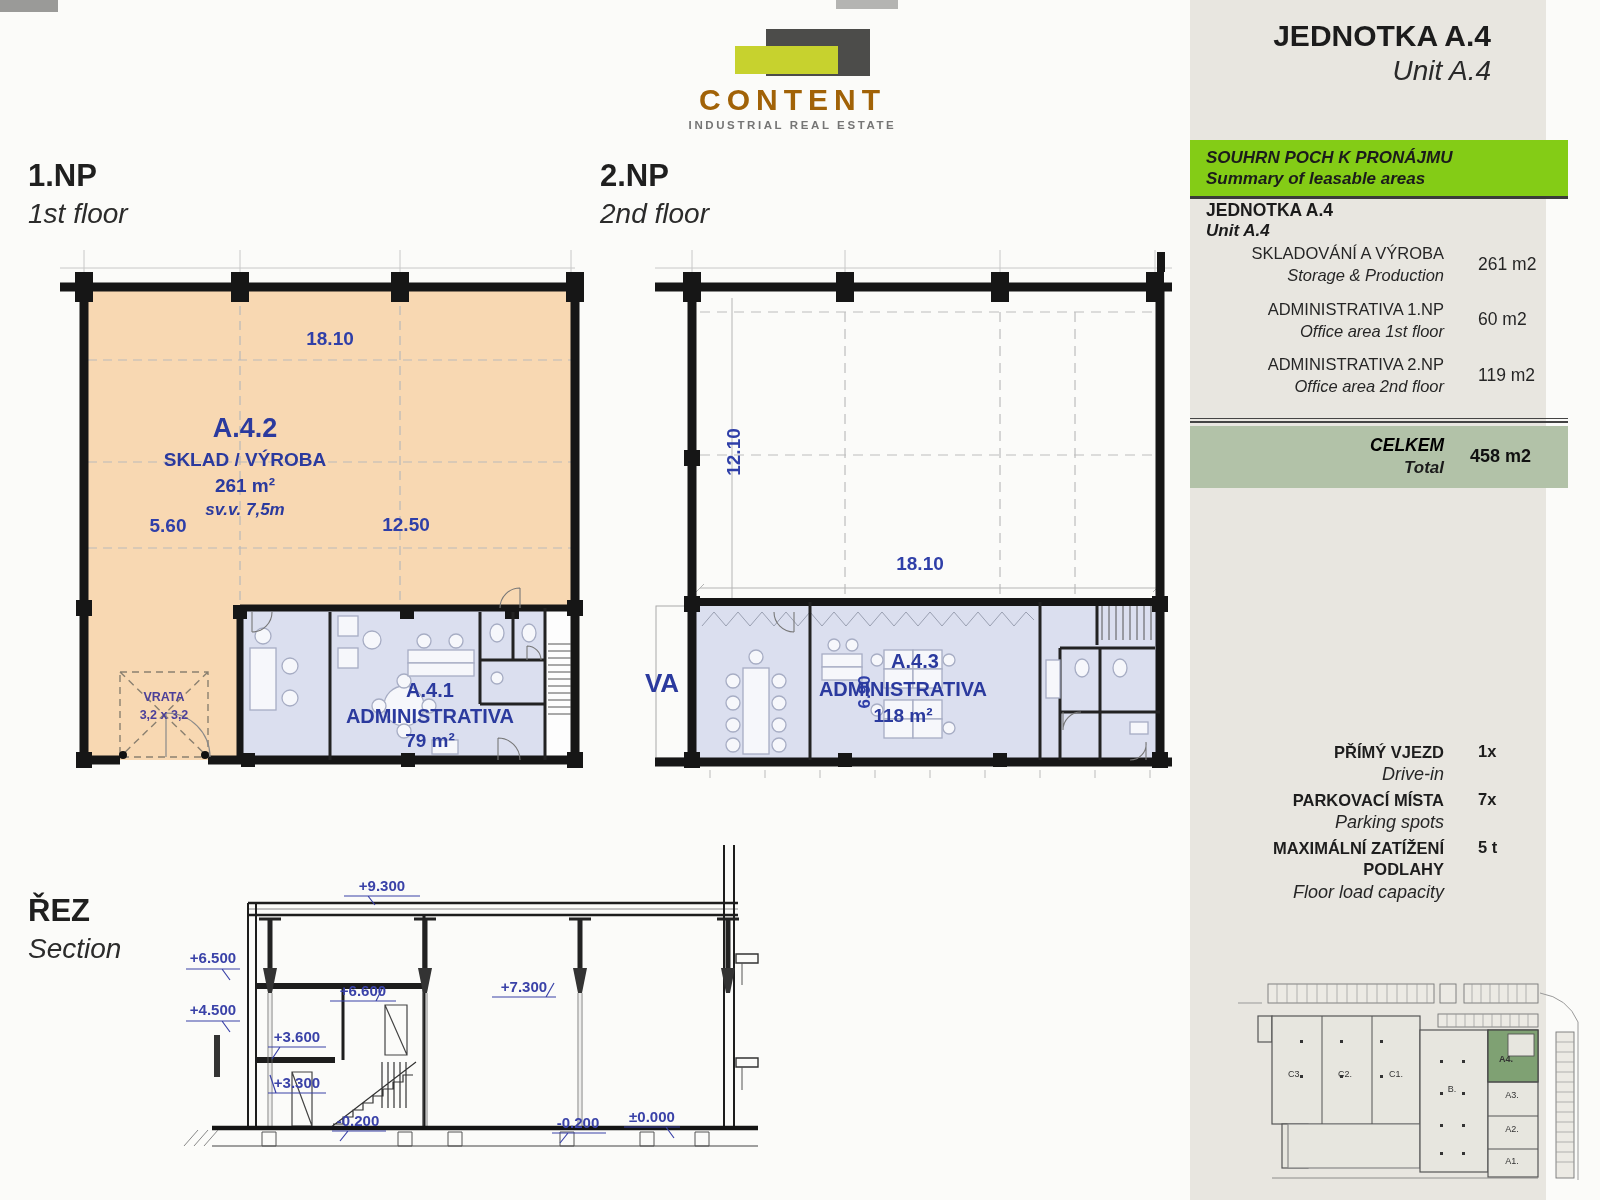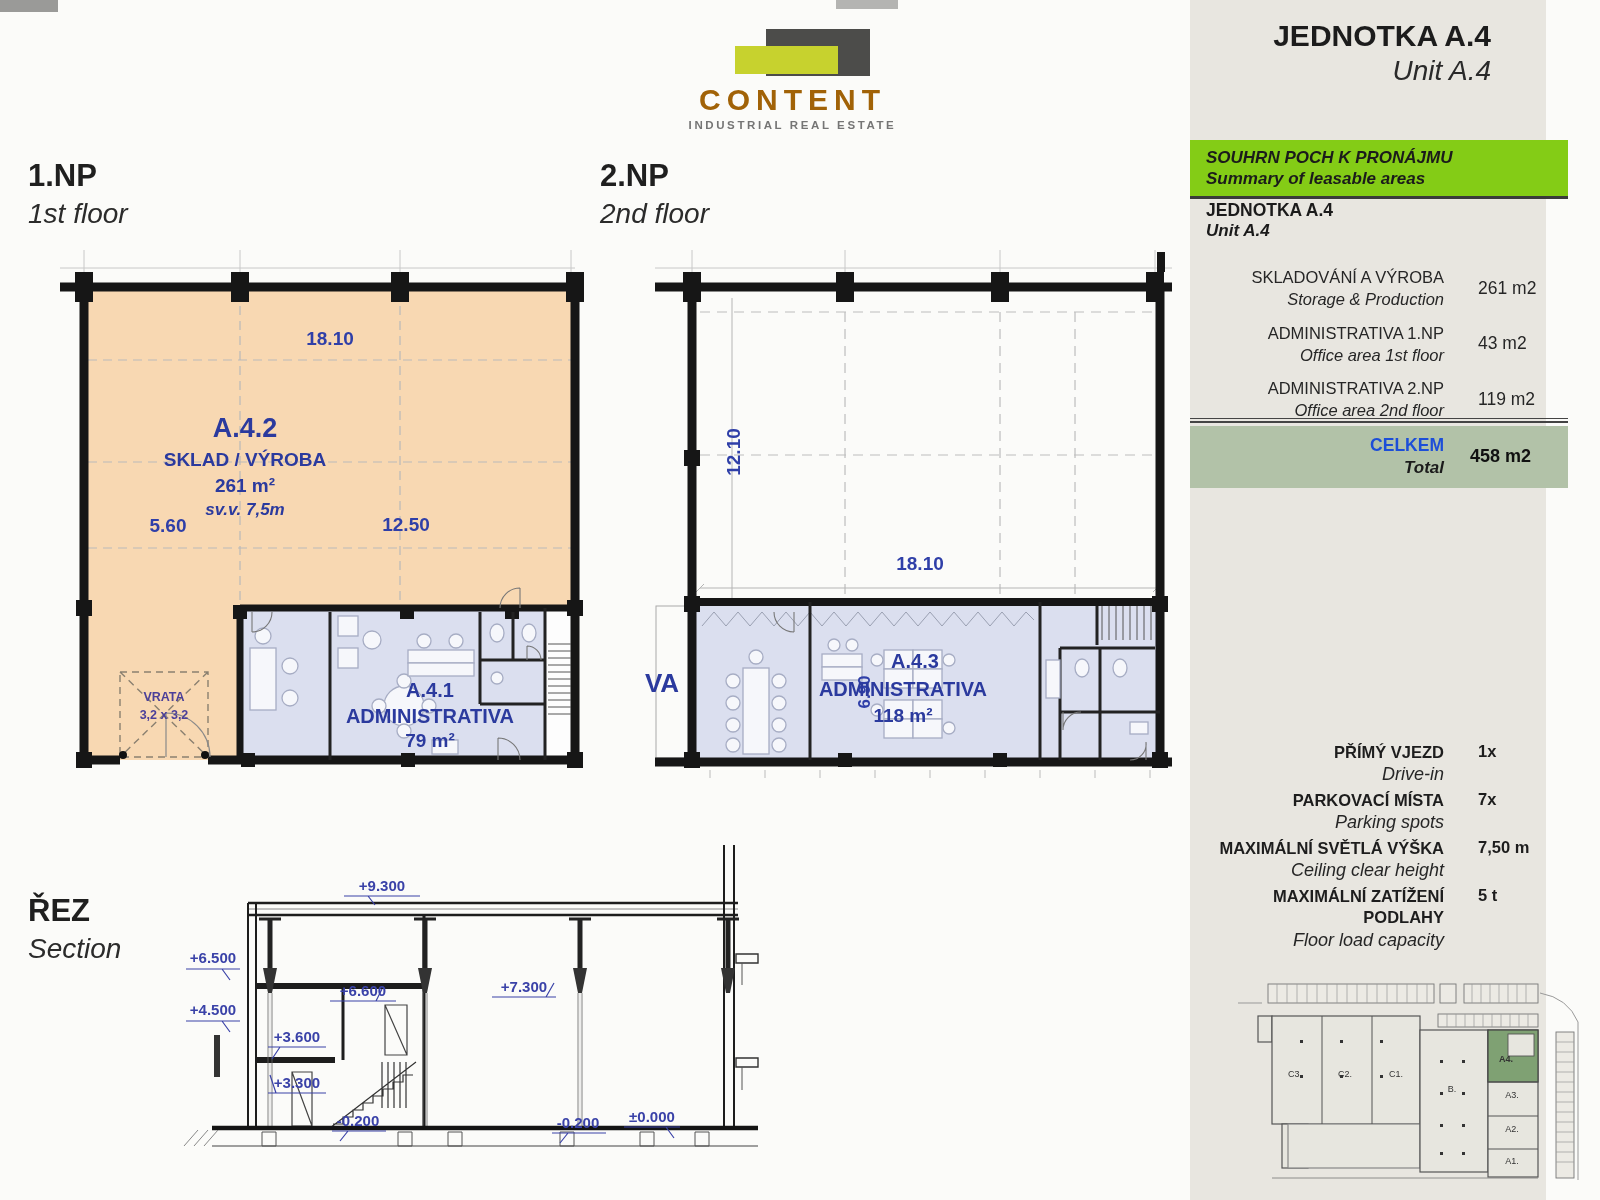--- a/index.html
+++ b/index.html
@@ -28,7 +28,7 @@
   .sb-unitrow{position:absolute;top:200px;left:16px;}
   .sb-unitrow .u1{font-size:17.5px;font-weight:700;color:#1b1b1b;}
   .sb-unitrow .u2{font-size:17px;font-weight:700;font-style:italic;color:#1b1b1b;}
-  .sb-table{position:absolute;top:266px;left:0;width:100%;}
+  .sb-table{position:absolute;top:242px;left:0;width:100%;}
   .row{display:flex;margin-bottom:11px;}
   .row .lab{width:270px;text-align:right;padding-right:16px;box-sizing:border-box;}
   .row .lab .cz{font-size:16.5px;color:#262626;line-height:1.35;}

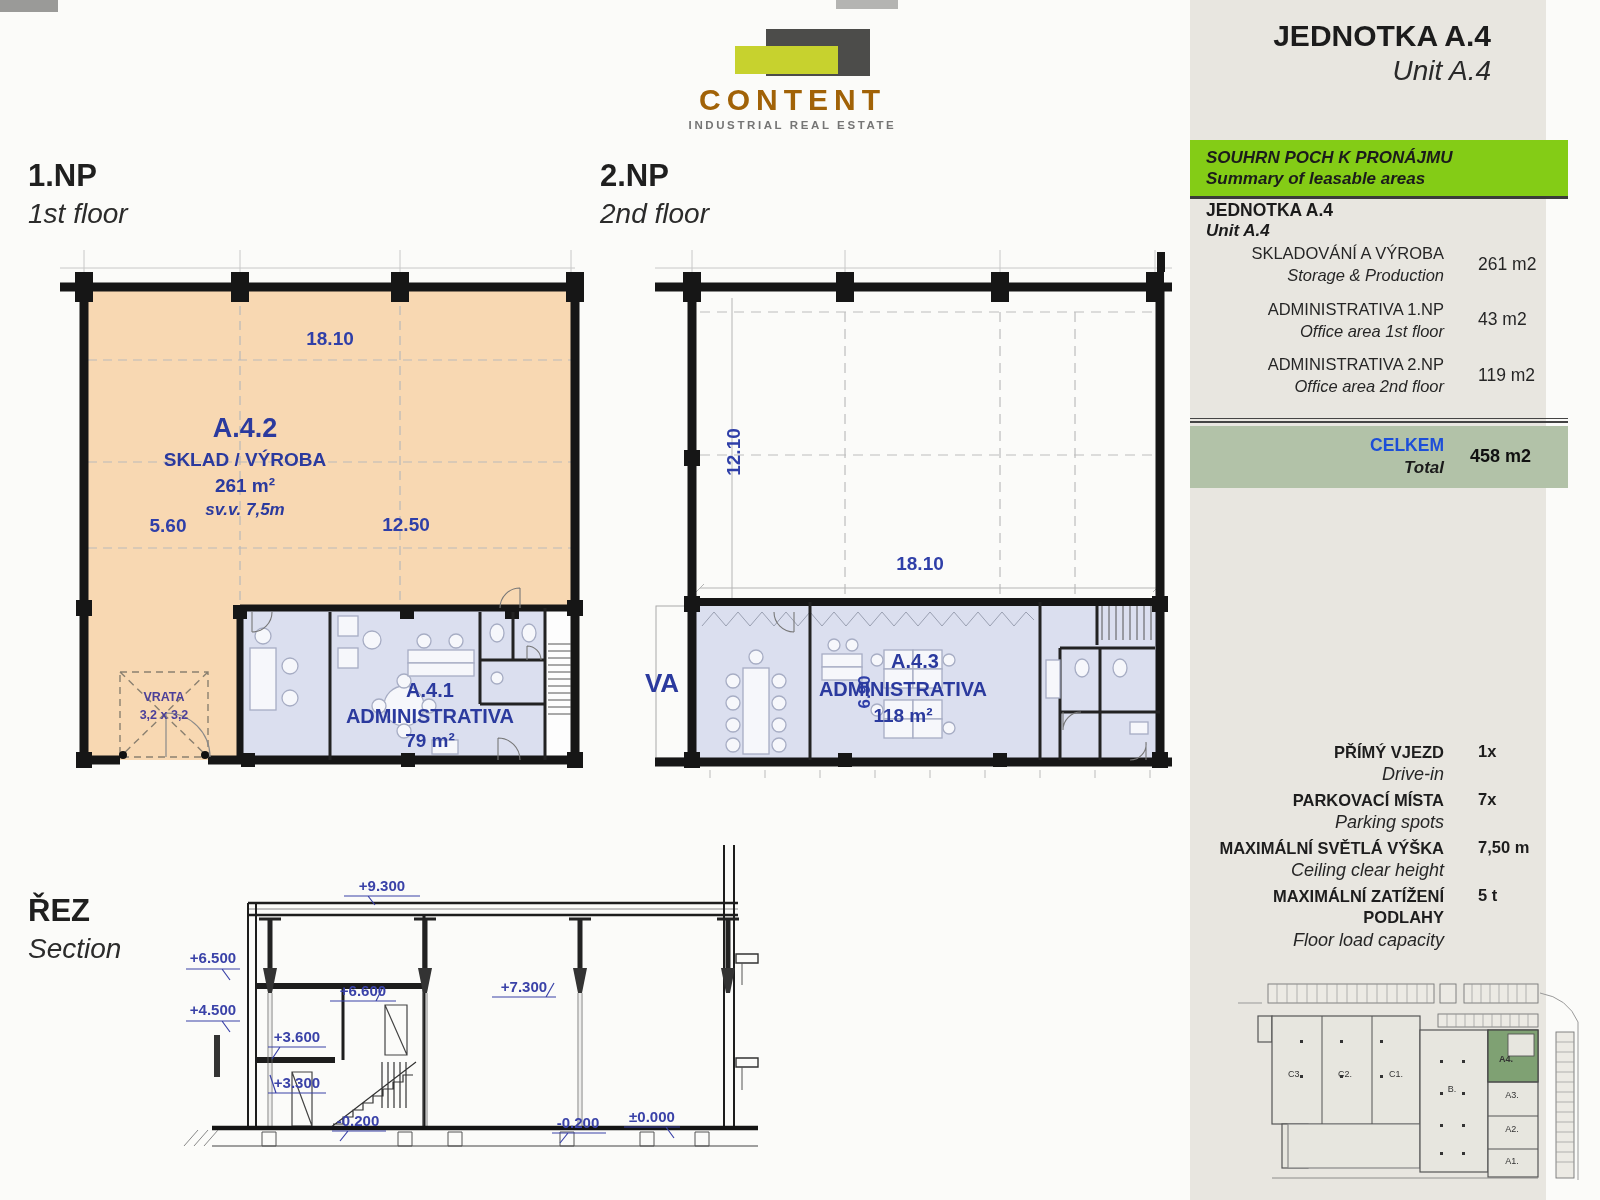--- a/index.html
+++ b/index.html
@@ -281,7 +281,7 @@
           <div class="cz">ADMINISTRATIVA 1.NP</div>
           <div class="en">Office area 1st floor</div>
         </div>
-        <div class="val">43 m2</div>
+        <div class="val">60 m2</div>
       </div>
       <div class="row">
         <div class="lab">

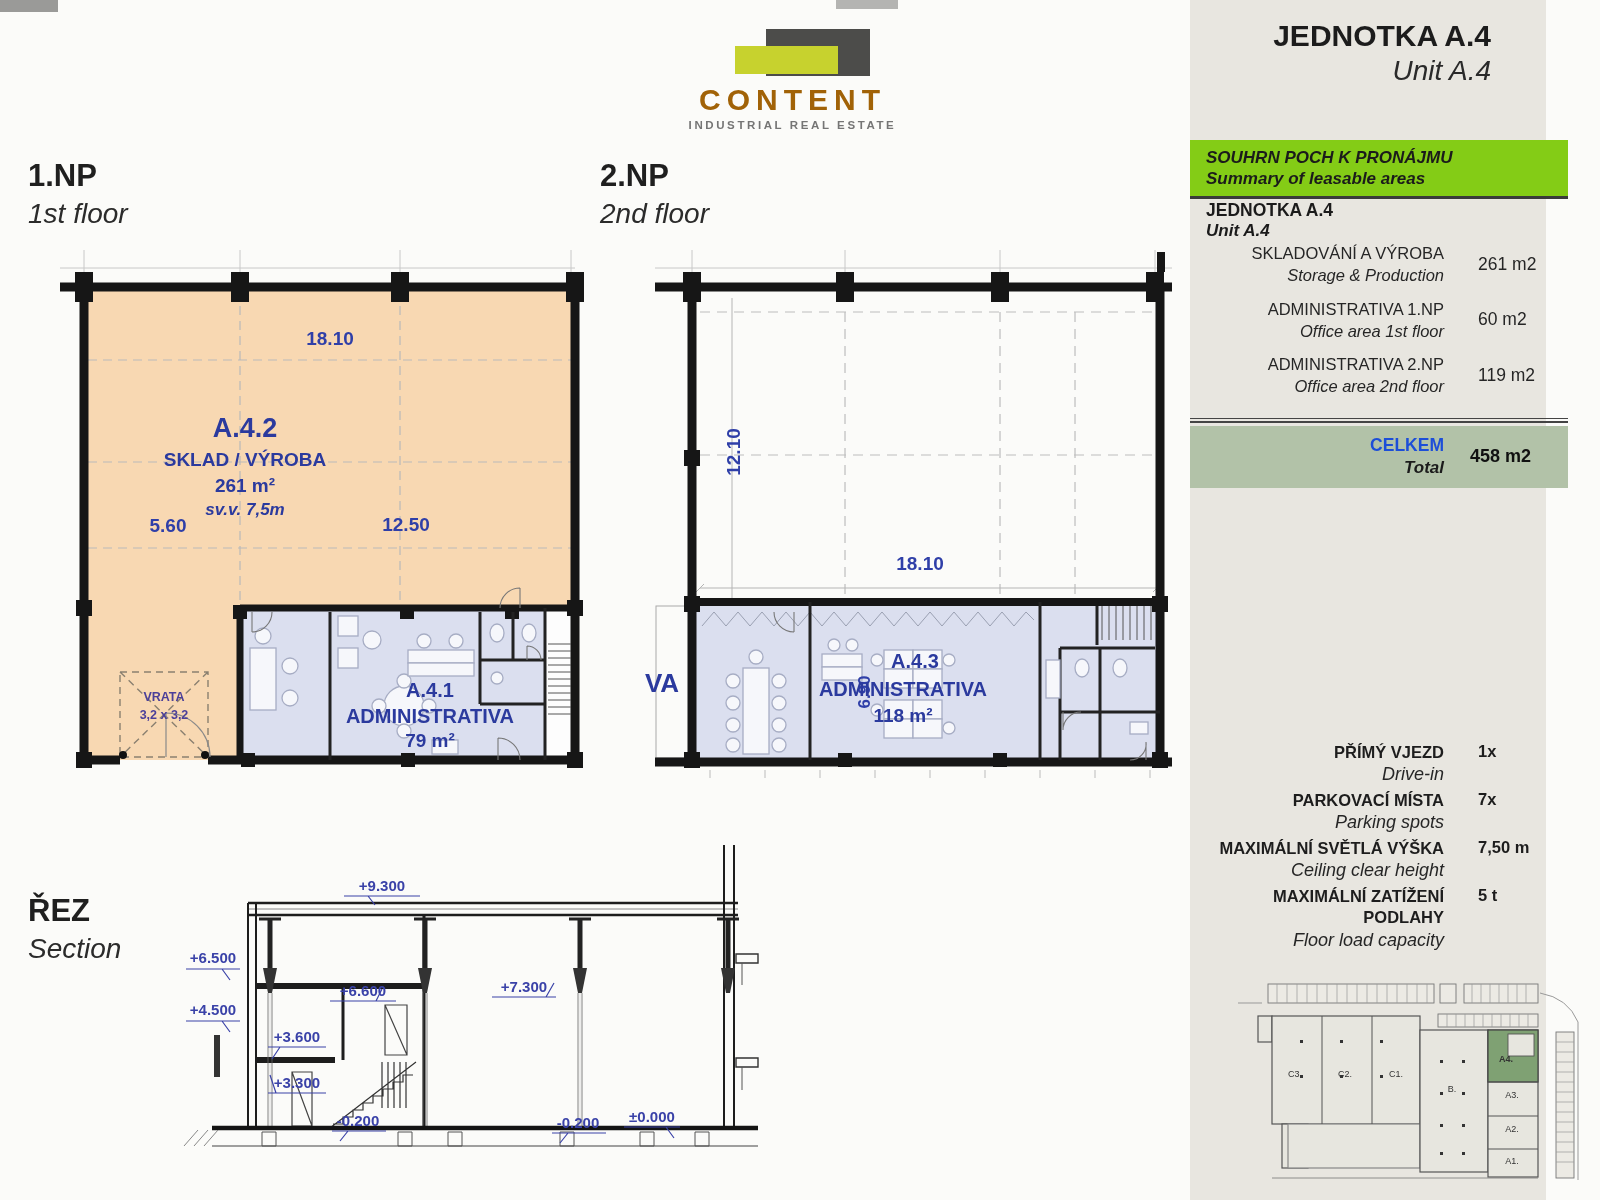--- a/index.html
+++ b/index.html
@@ -39,7 +39,7 @@
   .sb-total{position:absolute;top:426px;left:0;width:378px;background:#b2c2a8;
             display:flex;padding:8px 0 9px 0;}
   .sb-total .lab{width:270px;text-align:right;padding-right:16px;box-sizing:border-box;}
-  .sb-total .cz{font-size:17.5px;font-weight:700;color:#1d4ed8;line-height:1.3;}
+  .sb-total .cz{font-size:17.5px;font-weight:700;color:#000000;line-height:1.3;font-style:italic;}
   .sb-total .en{font-size:17px;font-style:italic;font-weight:600;color:#1b1b1b;line-height:1.3;}
   .sb-total .val{flex:1;padding-left:10px;font-size:18px;font-weight:700;display:flex;align-items:center;color:#111;}
   .sb-specs{position:absolute;top:742px;left:0;width:100%;}

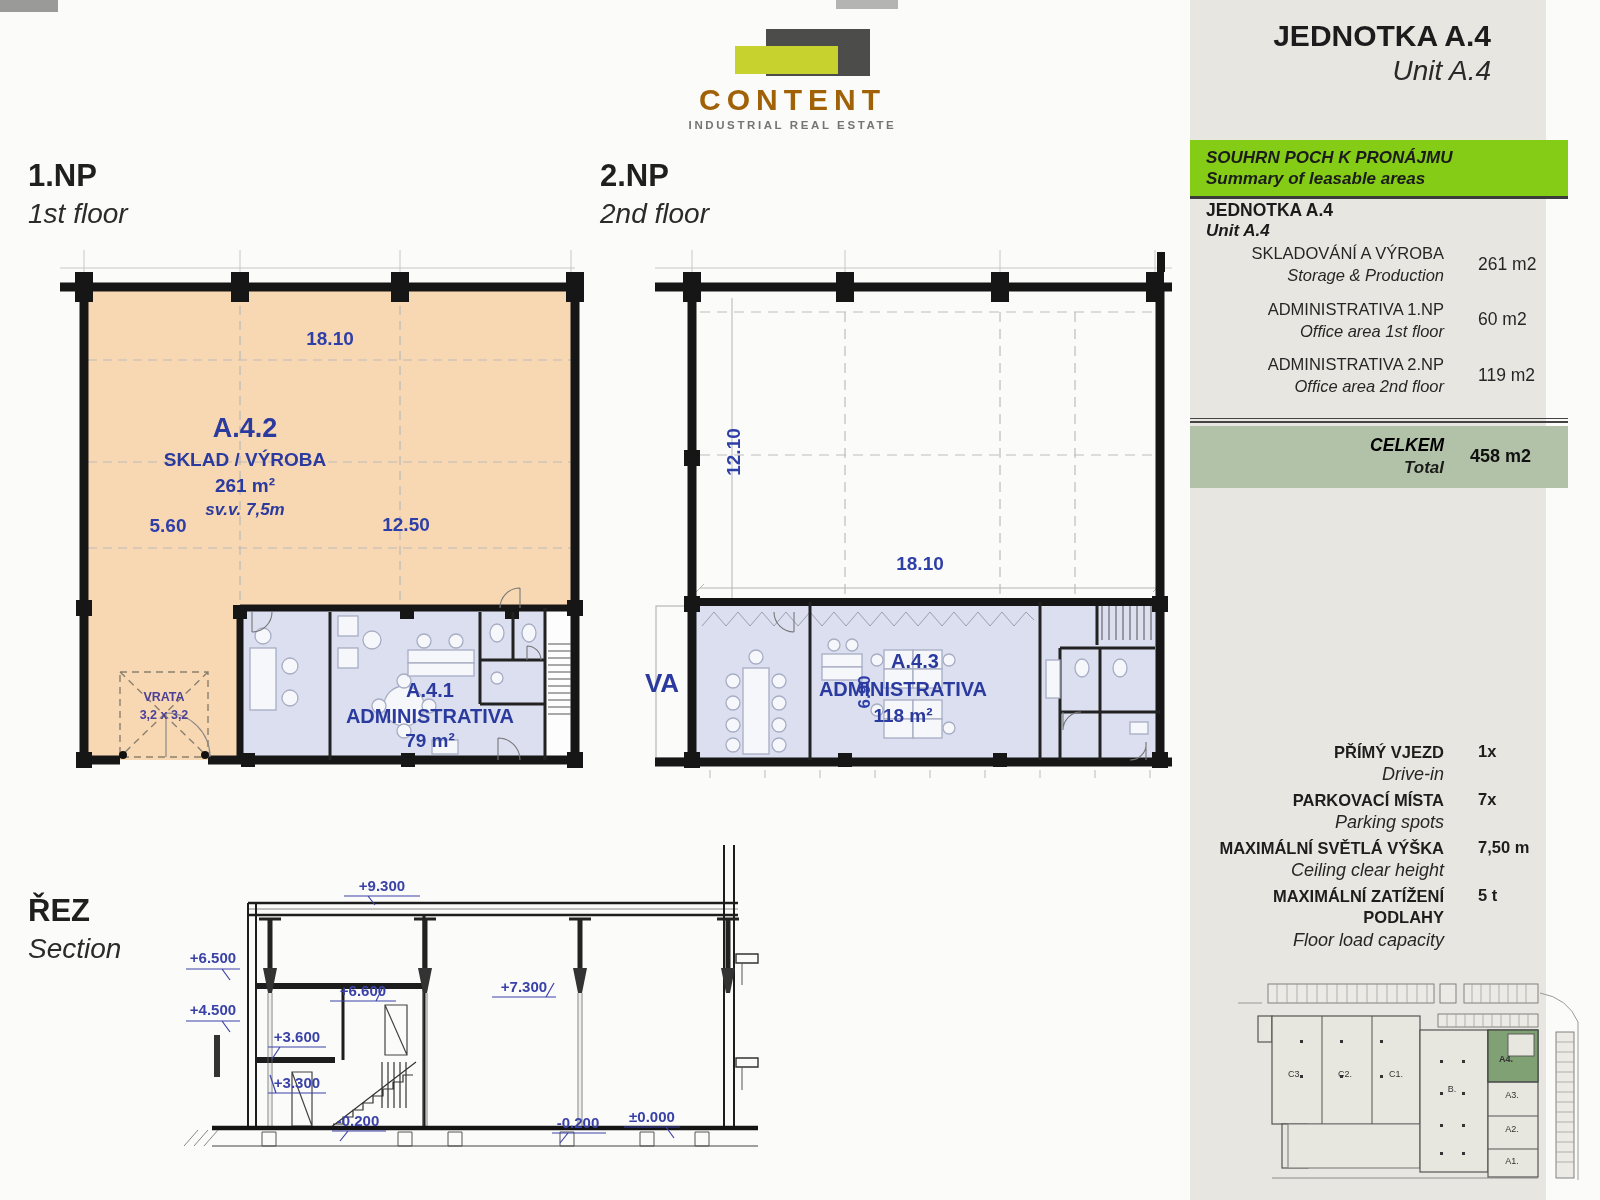--- a/index.html
+++ b/index.html
@@ -318,13 +318,6 @@
       </div>
       <div class="spec">
         <div class="lab">
-          <div class="cz">MAXIMÁLNÍ SVĚTLÁ VÝŠKA</div>
-          <div class="en">Ceiling clear height</div>
-        </div>
-        <div class="val">7,50 m</div>
-      </div>
-      <div class="spec">
-        <div class="lab">
           <div class="cz">MAXIMÁLNÍ ZATÍŽENÍ PODLAHY</div>
           <div class="en">Floor load capacity</div>
         </div>

